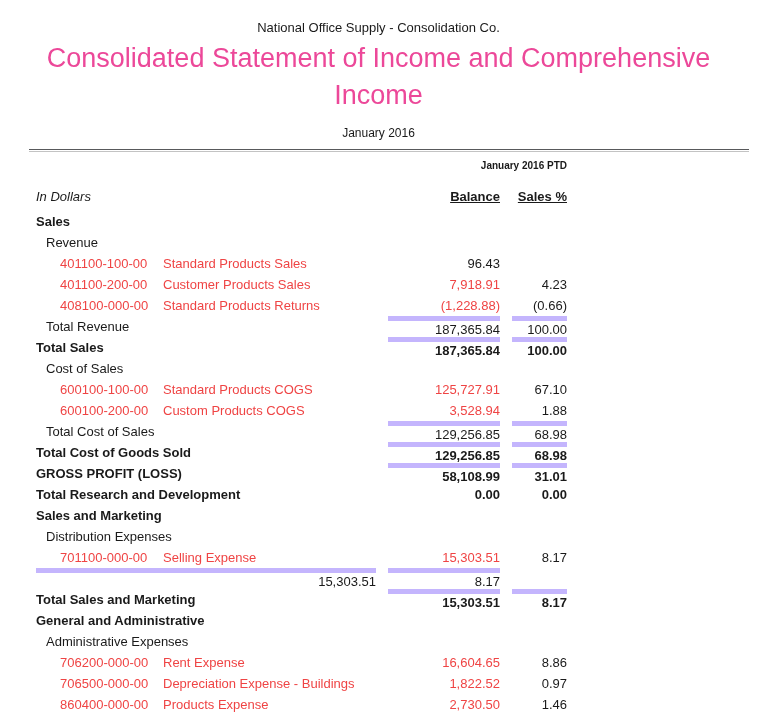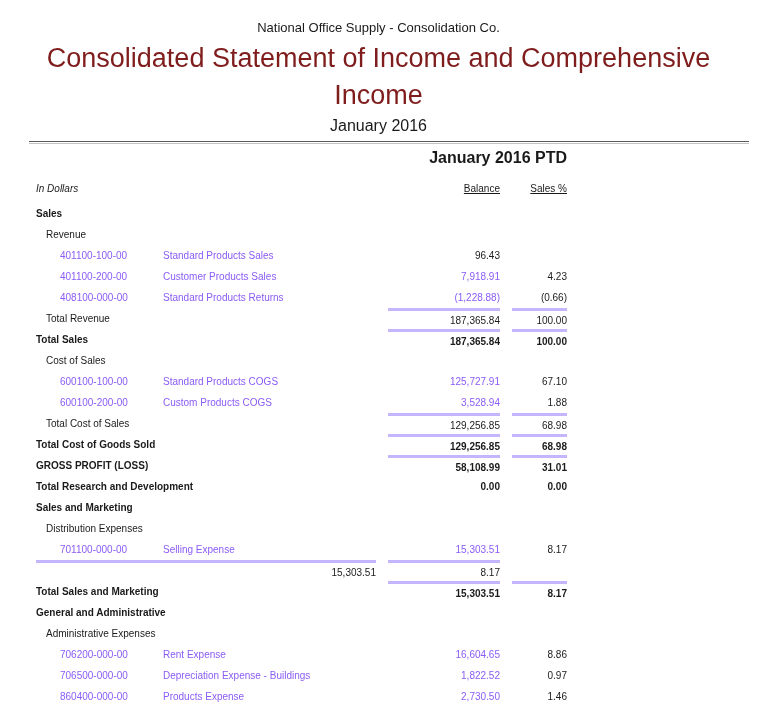--- a/index.html
+++ b/index.html
@@ -7,8 +7,8 @@
   body { font-family:"Liberation Sans", sans-serif; color:#1a1a1a; }
 
   .company { text-align:center; font-size:13px; line-height:16px; padding-top:20px; }
-  .title { text-align:center; font-size:27px; line-height:37px; font-weight:400; color:#7f1d1d;
-           max-width:680px; margin:4px auto 4px; }
+  .title { text-align:center; font-size:27px; line-height:37px; font-weight:400; color:#ec4899;
+           max-width:680px; margin:4px auto 12px; }
   .period { text-align:center; font-size:16px; line-height:15px; margin-top:1px; }
 
   .rule { margin:8px 8px 0 29px; height:3px;

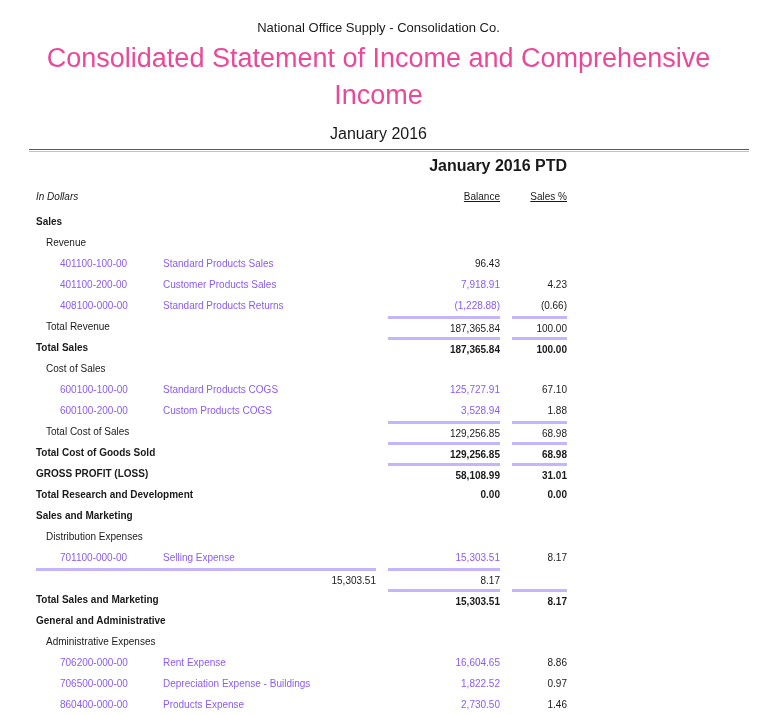--- a/index.html
+++ b/index.html
@@ -9,7 +9,7 @@
   .company { text-align:center; font-size:13px; line-height:16px; padding-top:20px; }
   .title { text-align:center; font-size:27px; line-height:37px; font-weight:400; color:#ec4899;
            max-width:680px; margin:4px auto 12px; }
-  .period { text-align:center; font-size:16px; line-height:15px; margin-top:1px; }
+  .period { text-align:center; font-size:12px; line-height:15px; margin-top:1px; }
 
   .rule { margin:8px 8px 0 29px; height:3px;
           border-top:1px solid #58595b; border-bottom:1px solid #c3c3c3; }

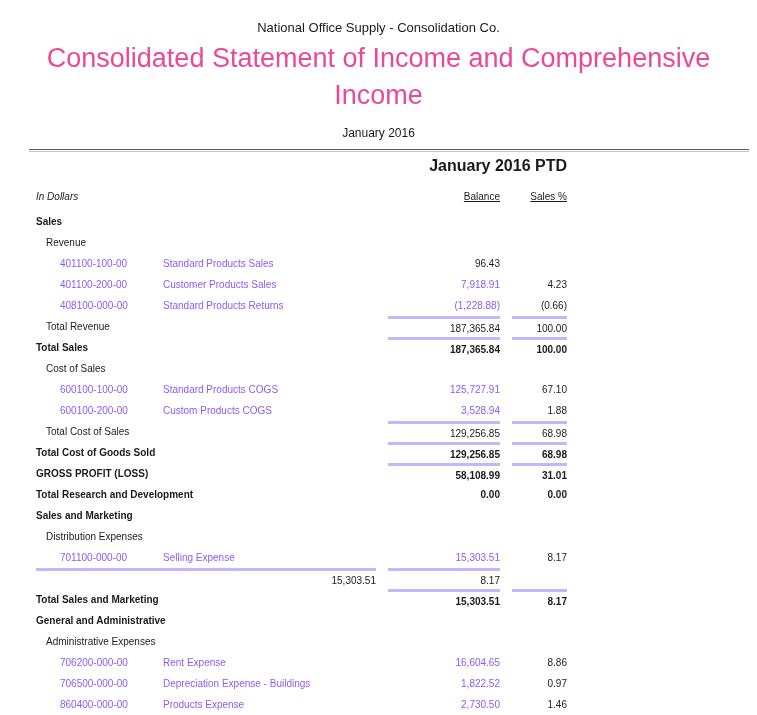--- a/index.html
+++ b/index.html
@@ -15,7 +15,7 @@
           border-top:1px solid #58595b; border-bottom:1px solid #c3c3c3; }
 
   .content { margin-left:36px; width:531px; }
-  .ptd { text-align:right; font-weight:bold; font-size:16px; line-height:16px; margin-top:6px; }
+  .ptd { text-align:right; font-weight:bold; font-size:10px; line-height:16px; margin-top:6px; }
 
   .colhead, .row { display:grid; grid-template-columns:340px 112px 55px; column-gap:12px;
                    font-size:10px; height:21px; }

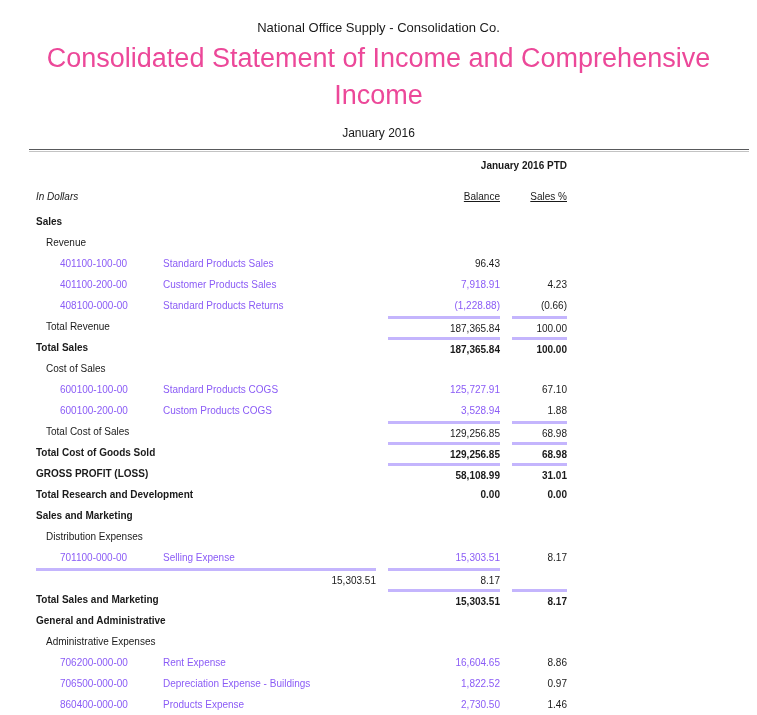--- a/index.html
+++ b/index.html
@@ -18,7 +18,7 @@
   .ptd { text-align:right; font-weight:bold; font-size:10px; line-height:16px; margin-top:6px; }
 
   .colhead, .row { display:grid; grid-template-columns:340px 112px 55px; column-gap:12px;
-                   font-size:10px; height:21px; }
+                   font-size:13px; height:21px; }
   .colhead { margin-top:12px; align-items:center; }
   .colhead .label { font-style:italic; }
   .colhead .num { font-weight:normal;align-items:center; }

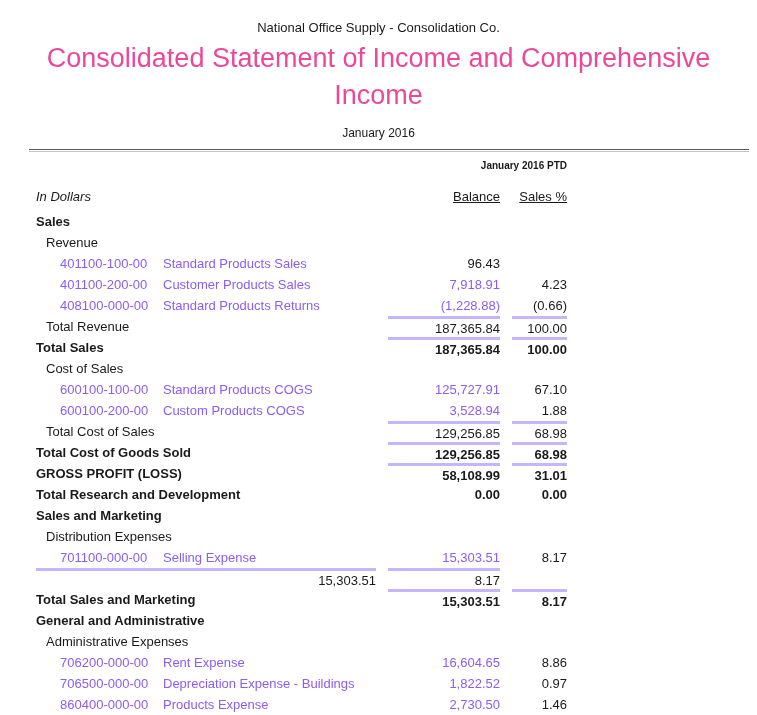--- a/index.html
+++ b/index.html
@@ -21,7 +21,7 @@
                    font-size:13px; height:21px; }
   .colhead { margin-top:12px; align-items:center; }
   .colhead .label { font-style:italic; }
-  .colhead .num { font-weight:normal;align-items:center; }
+  .colhead .num { font-weight:bold;align-items:center; }
   .colhead .num span { text-decoration:underline; }
 
   .rows { margin-top:4px; }

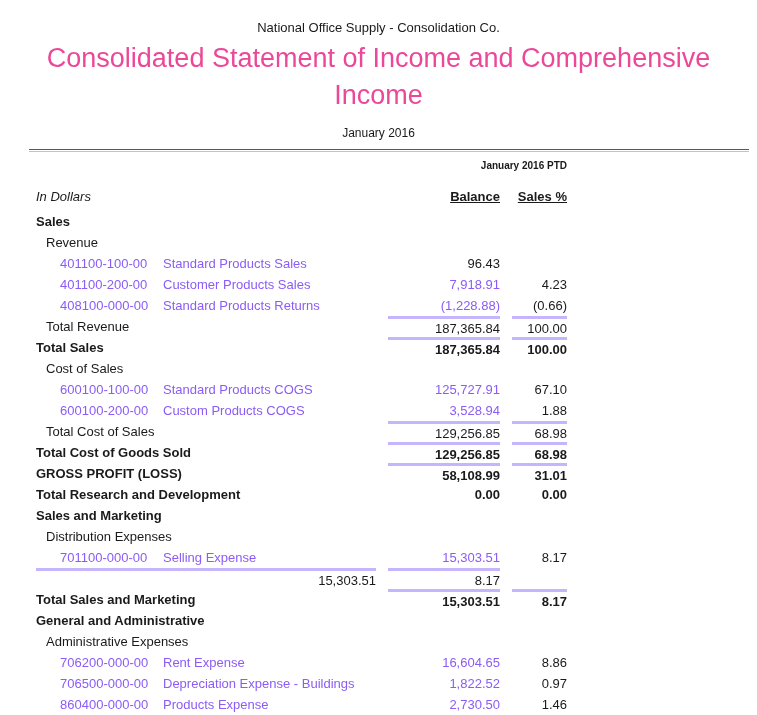--- a/index.html
+++ b/index.html
@@ -34,7 +34,7 @@
   .detail-indent { padding-left:24px; }
   .acct { display:inline-block; width:103px; }
 
-  .link { color:#8b5cf6; text-decoration:none; cursor:pointer; }
+  .link { color:#ef4444; text-decoration:none; cursor:pointer; }
   .overline .num { border-top:3px solid #c4b5fd; }
 </style>
 </head>

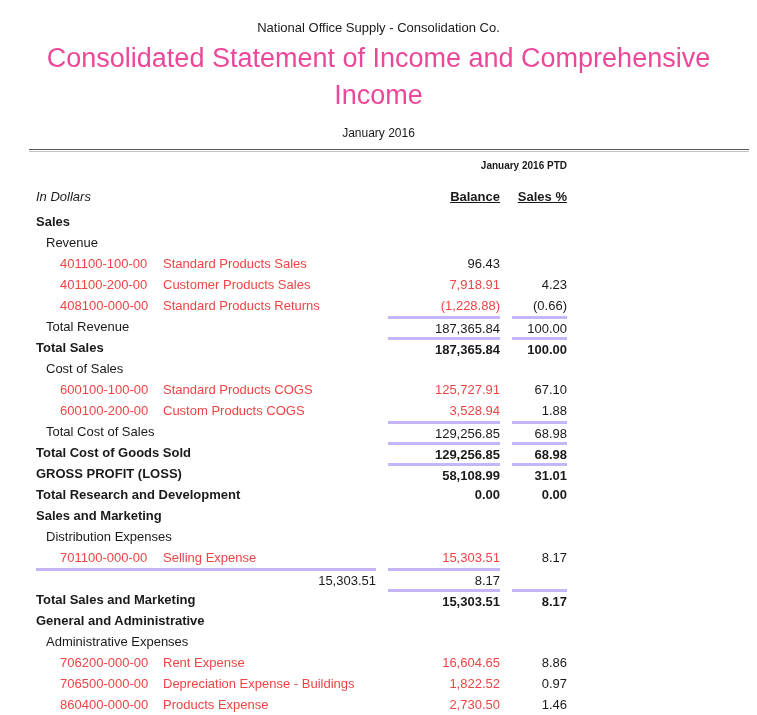--- a/index.html
+++ b/index.html
@@ -35,7 +35,7 @@
   .acct { display:inline-block; width:103px; }
 
   .link { color:#ef4444; text-decoration:none; cursor:pointer; }
-  .overline .num { border-top:3px solid #c4b5fd; }
+  .overline .num { border-top:5px solid #c4b5fd; }
 </style>
 </head>
 <body>

